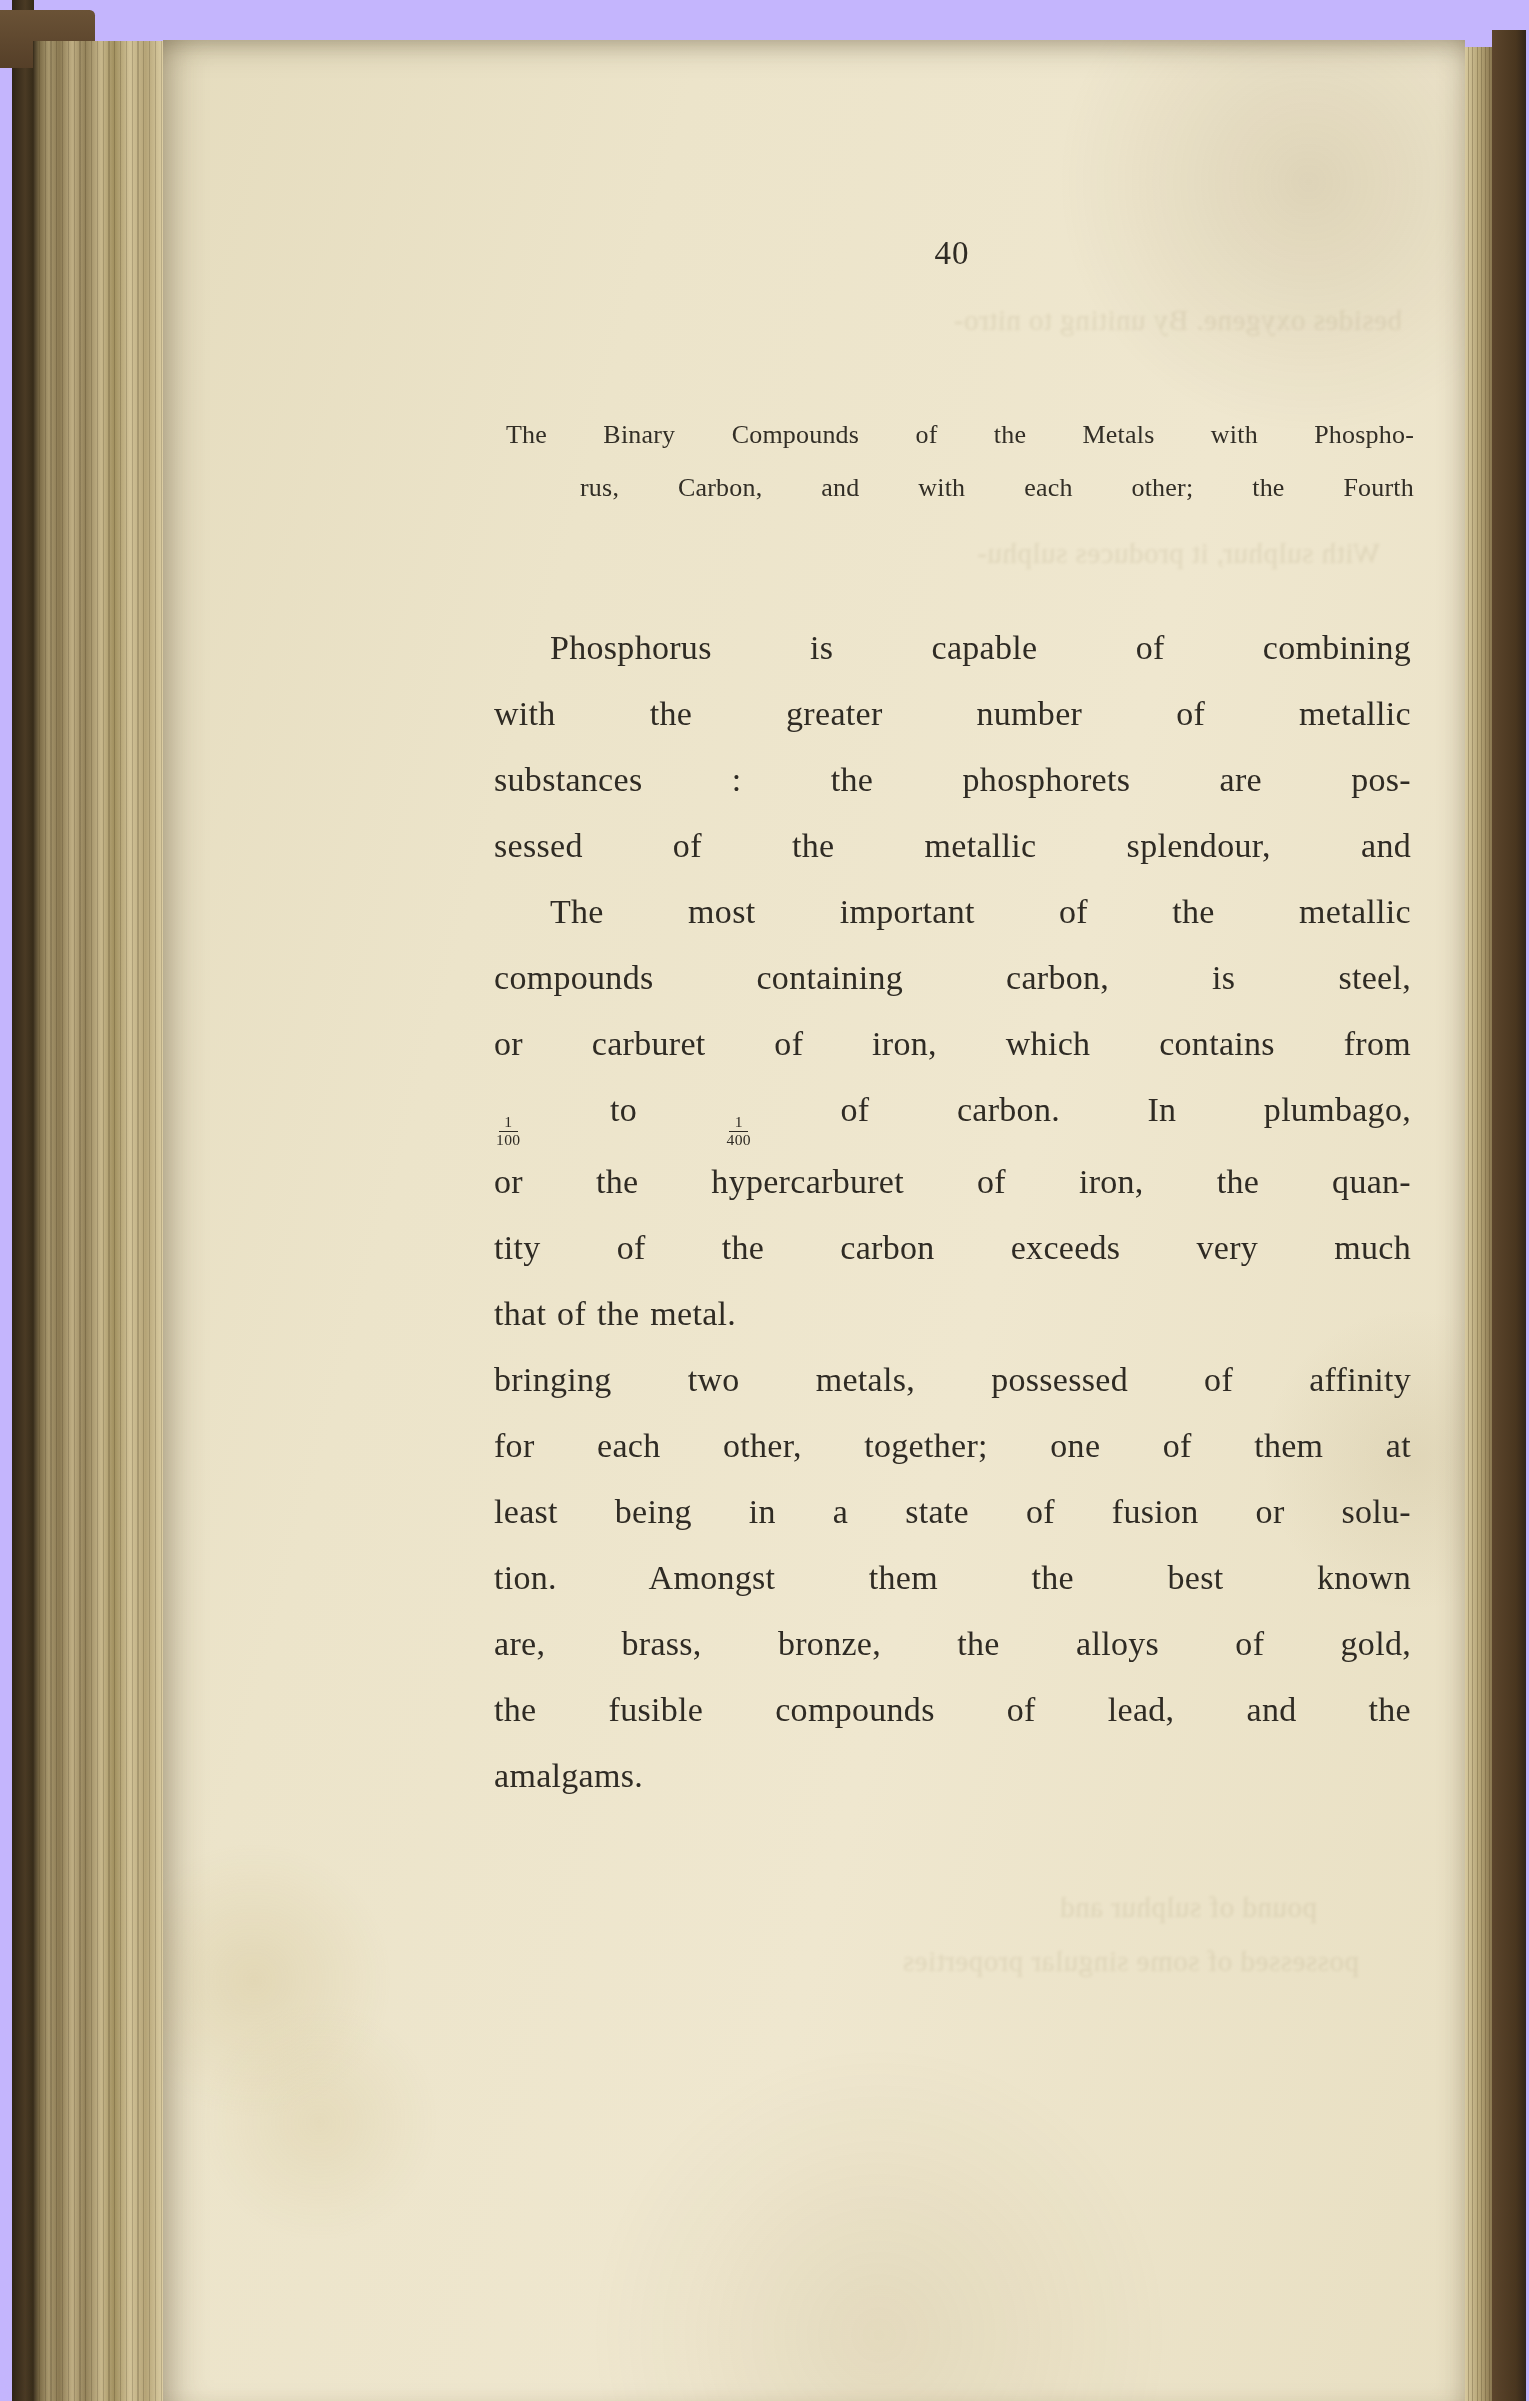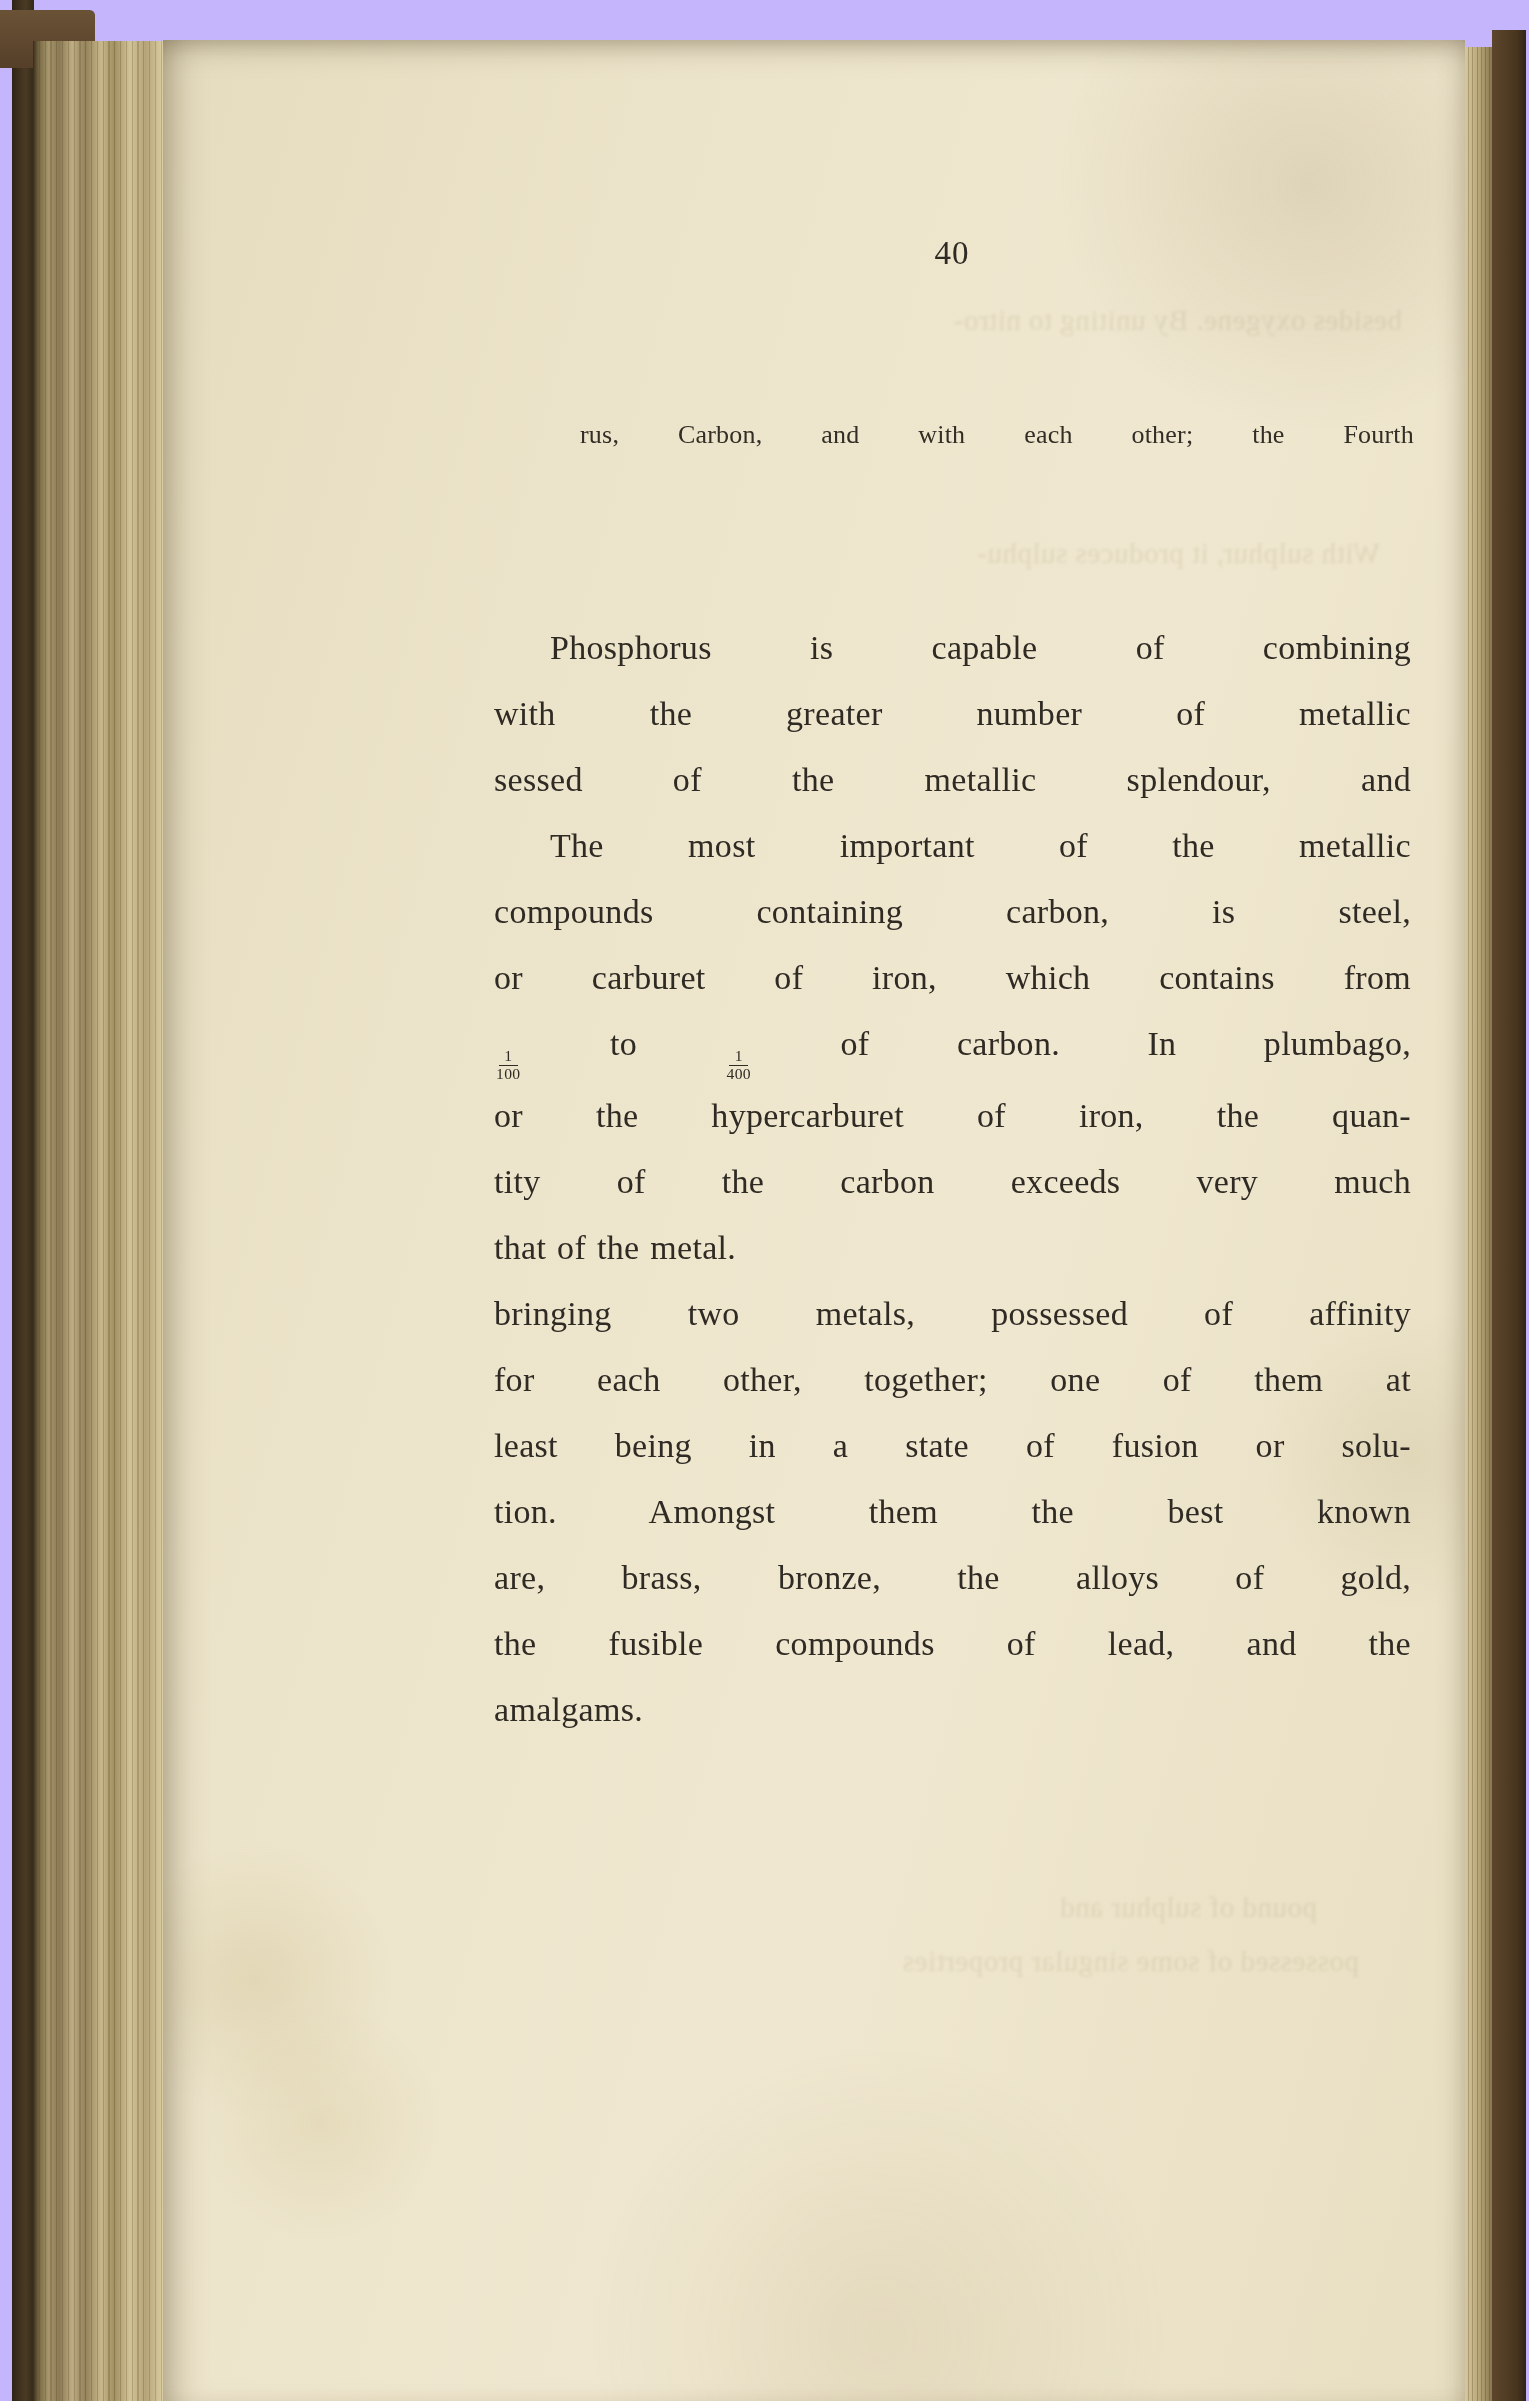--- a/index.html
+++ b/index.html
@@ -129,6 +129,7 @@
   <div class="folio">40</div>
 
   <div class="heading">
+    <div class="h-line j">The Binary Compounds of the Metals with Phospho-</div>
     <div class="h-line j cont">rus, Carbon, and with each other; the Fourth</div>
   </div>
 

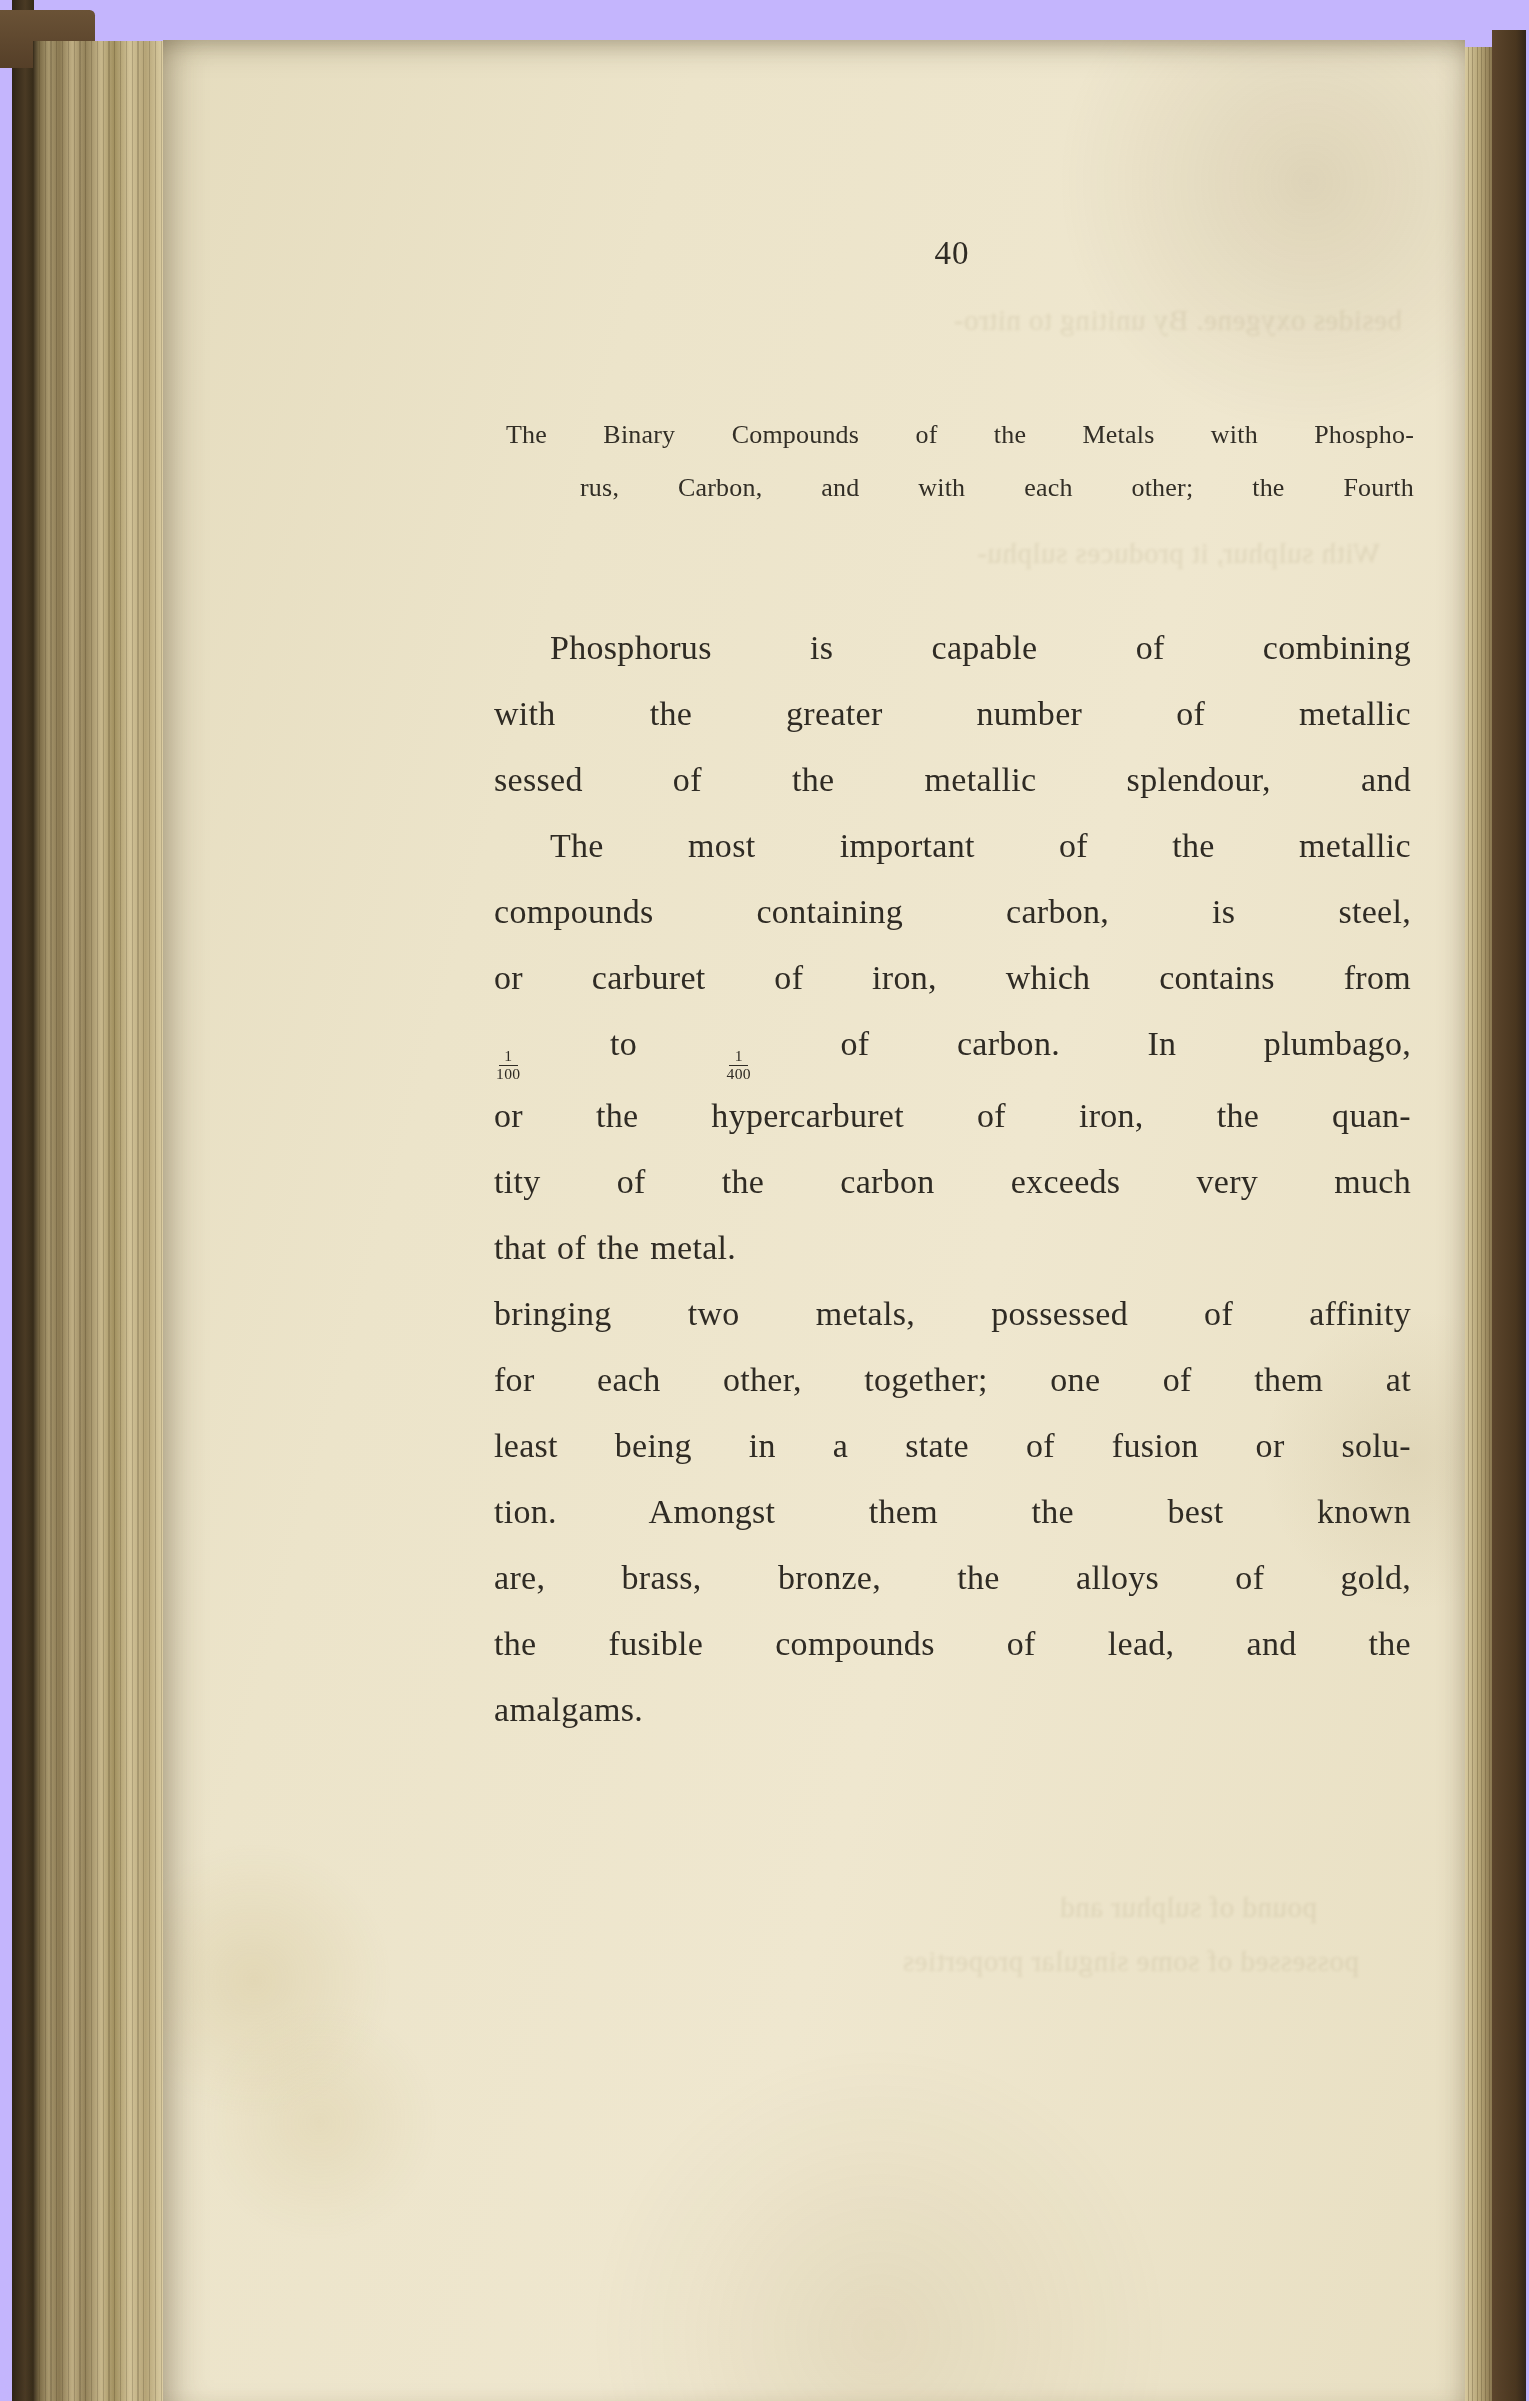--- a/index.html
+++ b/index.html
@@ -138,6 +138,7 @@
     <div>
       <div class="line j first">Phosphorus is capable of combining</div>
       <div class="line j">with the greater number of metallic</div>
+      <div class="line j">substances : the phosphorets are pos-</div>
       <div class="line j">sessed of the metallic splendour, and</div>
     </div>
 

